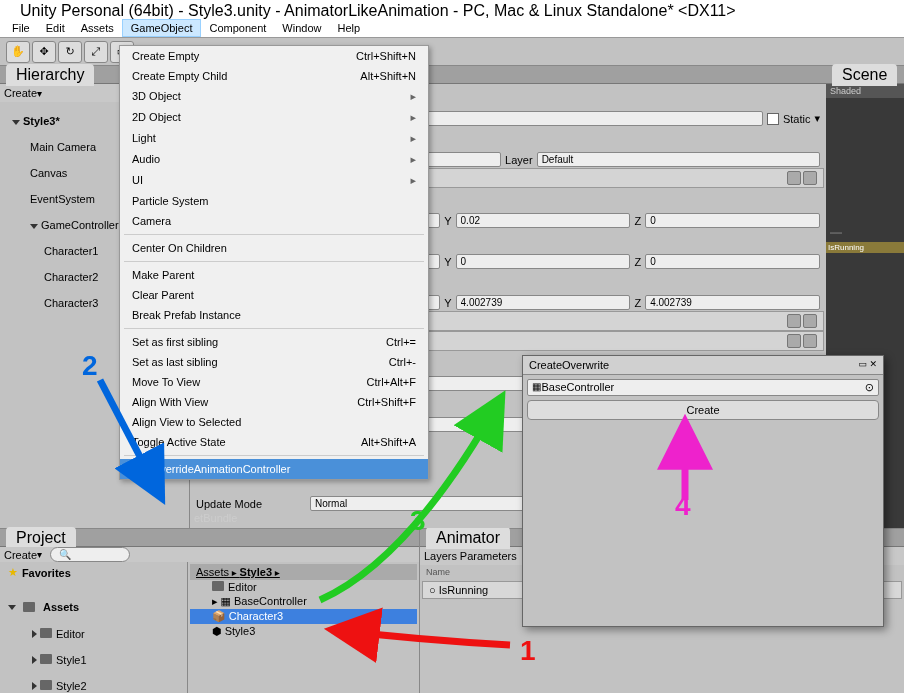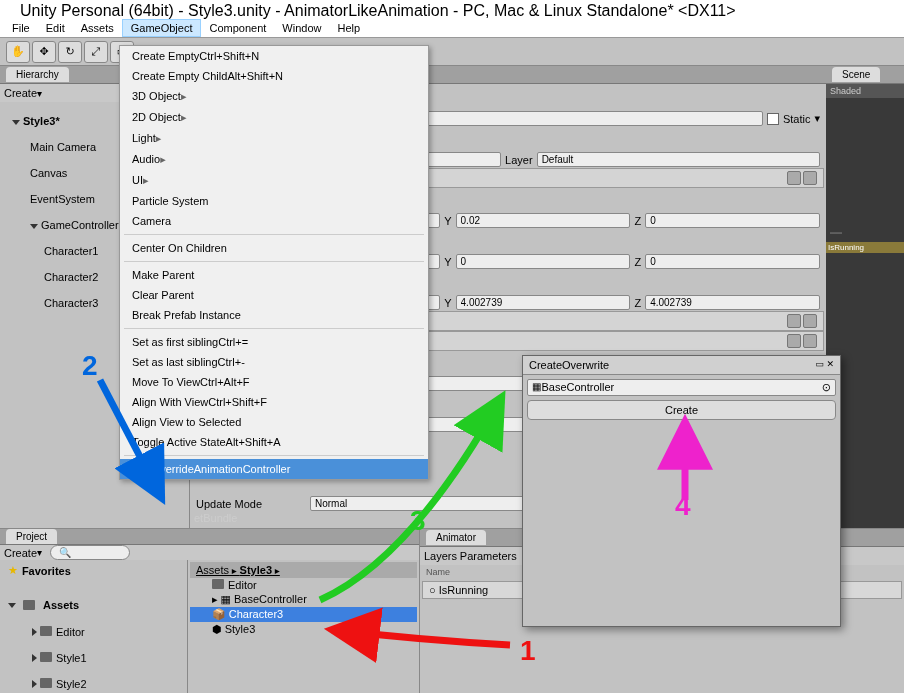--- a/index.html
+++ b/index.html
@@ -20,7 +20,7 @@
 .tree-item.l1 { padding-left: 30px; }
 .tree-item.l2 { padding-left: 44px; }
 .context-menu { position: absolute; left: 119px; top: 45px; width: 310px; background: #f0f0f0; border: 1px solid #999; box-shadow: 2px 2px 5px rgba(0,0,0,0.3); z-index: 100; }
-.ctx-item { padding: 4px 12px; display: flex; cursor: pointer; }
+.ctx-item { padding: 4px 12px; display: flex; justify-content: space-between; cursor: pointer; }
 .ctx-item.highlighted { background: #4a90d9; color: #fff; }
 .ctx-sep { height: 1px; background: #ccc; margin: 3px 4px; }
 .ctx-arrow { color: #666; }

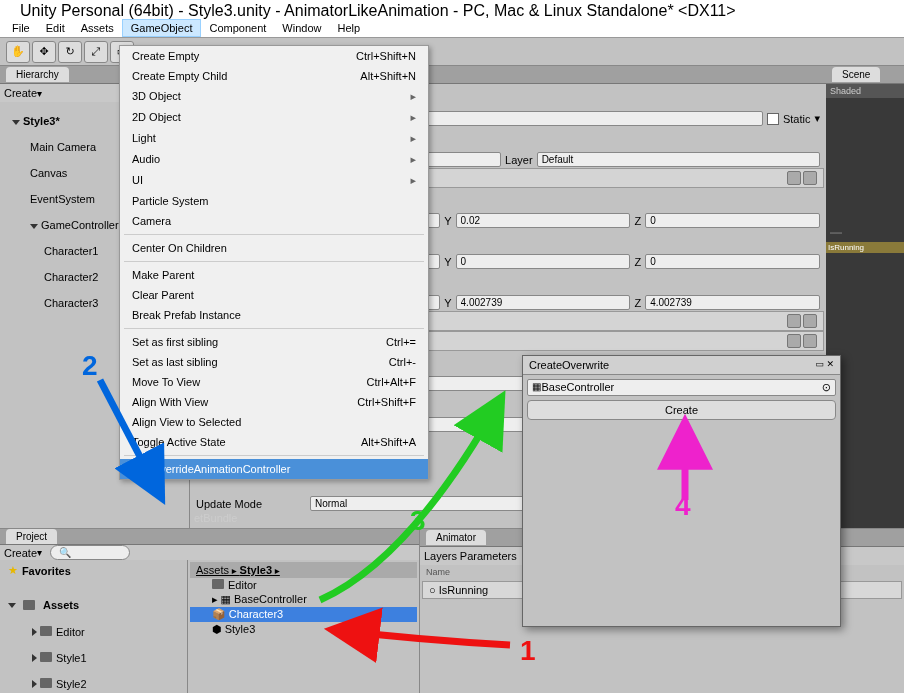--- a/index.html
+++ b/index.html
@@ -13,7 +13,7 @@
 .main-area { display: flex; height: 462px; }
 .hierarchy { width: 190px; background: #c2c2c2; border-right: 1px solid #888; }
 .panel-header { background: #a0a0a0; height: 18px; display: flex; align-items: center; padding: 0 6px; border-bottom: 1px solid #777; }
-.panel-tab { background: #ddd; padding: 2px 10px; border-radius: 4px 4px 0 0; font-size: 10px; }
+.panel-tab { background: #ddd; padding: 2px 10px; border-radius: 4px 4px 0 0; font-size: 16px; }
 .hierarchy-toolbar { background: #c8c8c8; height: 18px; display: flex; align-items: center; padding: 0 4px; font-size: 10px; }
 .tree-item { padding: 1px 4px 1px 20px; font-size: 11px; cursor: pointer; margin-top: 12px; }
 .tree-item.root { padding-left: 12px; font-weight: bold; }

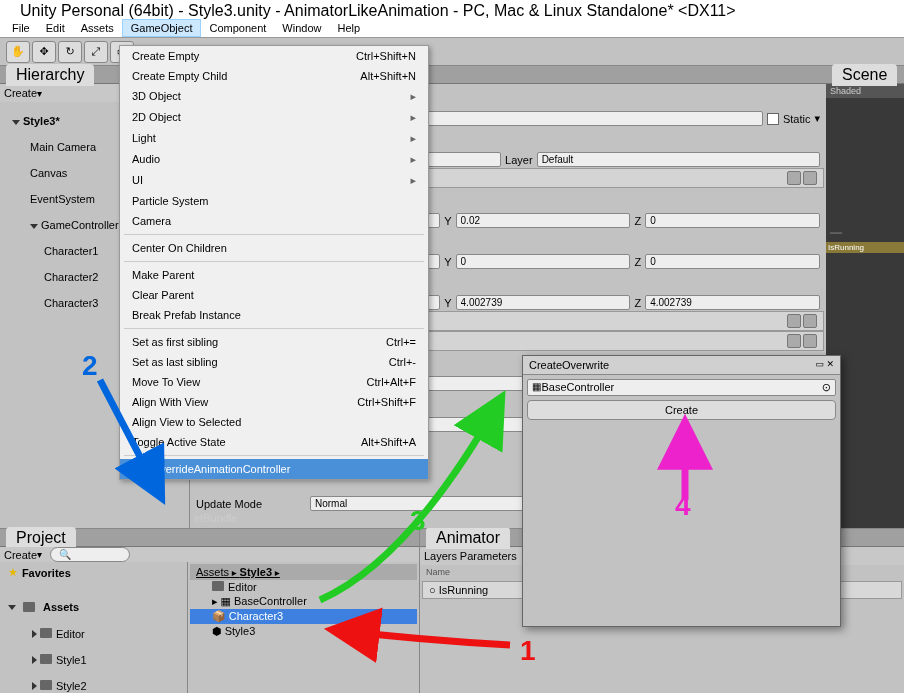--- a/index.html
+++ b/index.html
@@ -32,7 +32,7 @@
 .comp-icons { margin-left: auto; display: flex; gap: 2px; }
 .mini-icon { width: 14px; height: 14px; background: #aaa; border: 1px solid #777; border-radius: 2px; }
 .scene { width: 78px; background: #393939; }
-.popup { position: absolute; left: 522px; top: 355px; width: 319px; height: 272px; background: #c2c2c2; border: 1px solid #666; box-shadow: 3px 3px 8px rgba(0,0,0,0.4); z-index: 90; }
+.popup { position: absolute; left: 522px; top: 355px; width: 362px; height: 272px; background: #c2c2c2; border: 1px solid #666; box-shadow: 3px 3px 8px rgba(0,0,0,0.4); z-index: 90; }
 .popup-title { background: #d0d0d0; padding: 3px 6px; border-bottom: 1px solid #888; display: flex; }
 .popup-body { padding: 4px; }
 .popup-btn { width: 100%; background: #ddd; border: 1px solid #888; border-radius: 4px; padding: 3px; text-align: center; margin-top: 4px; }

